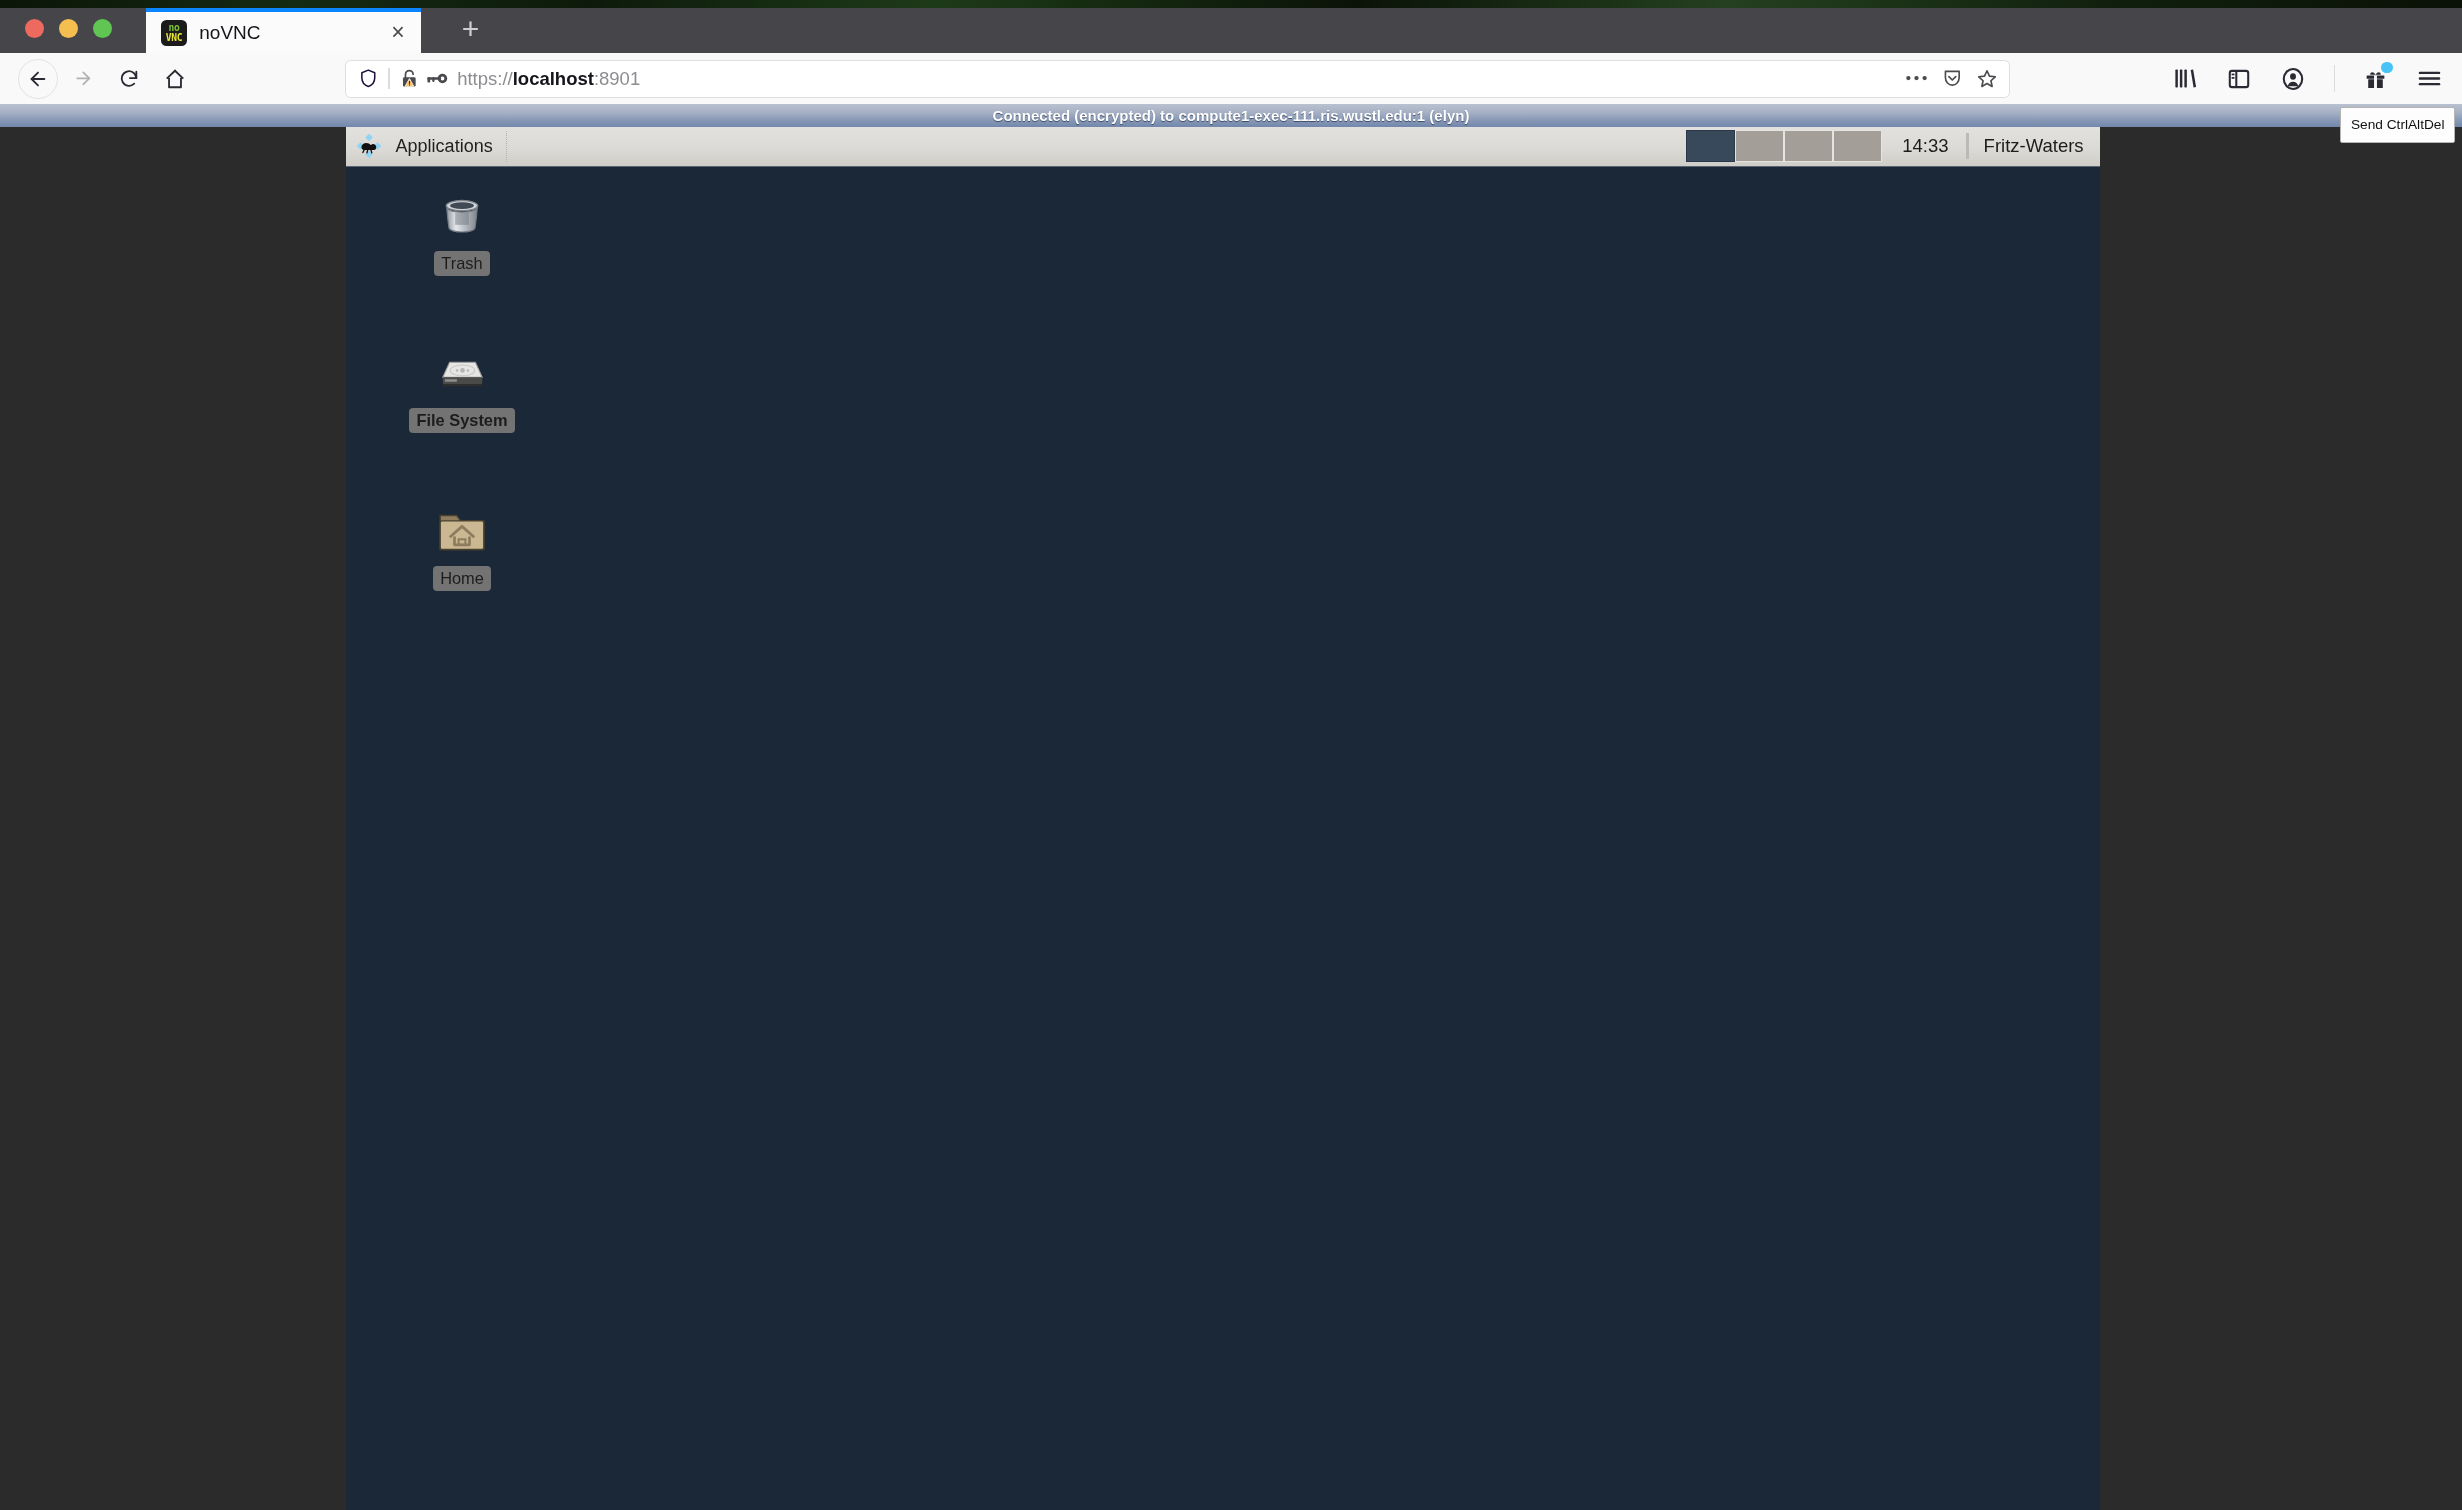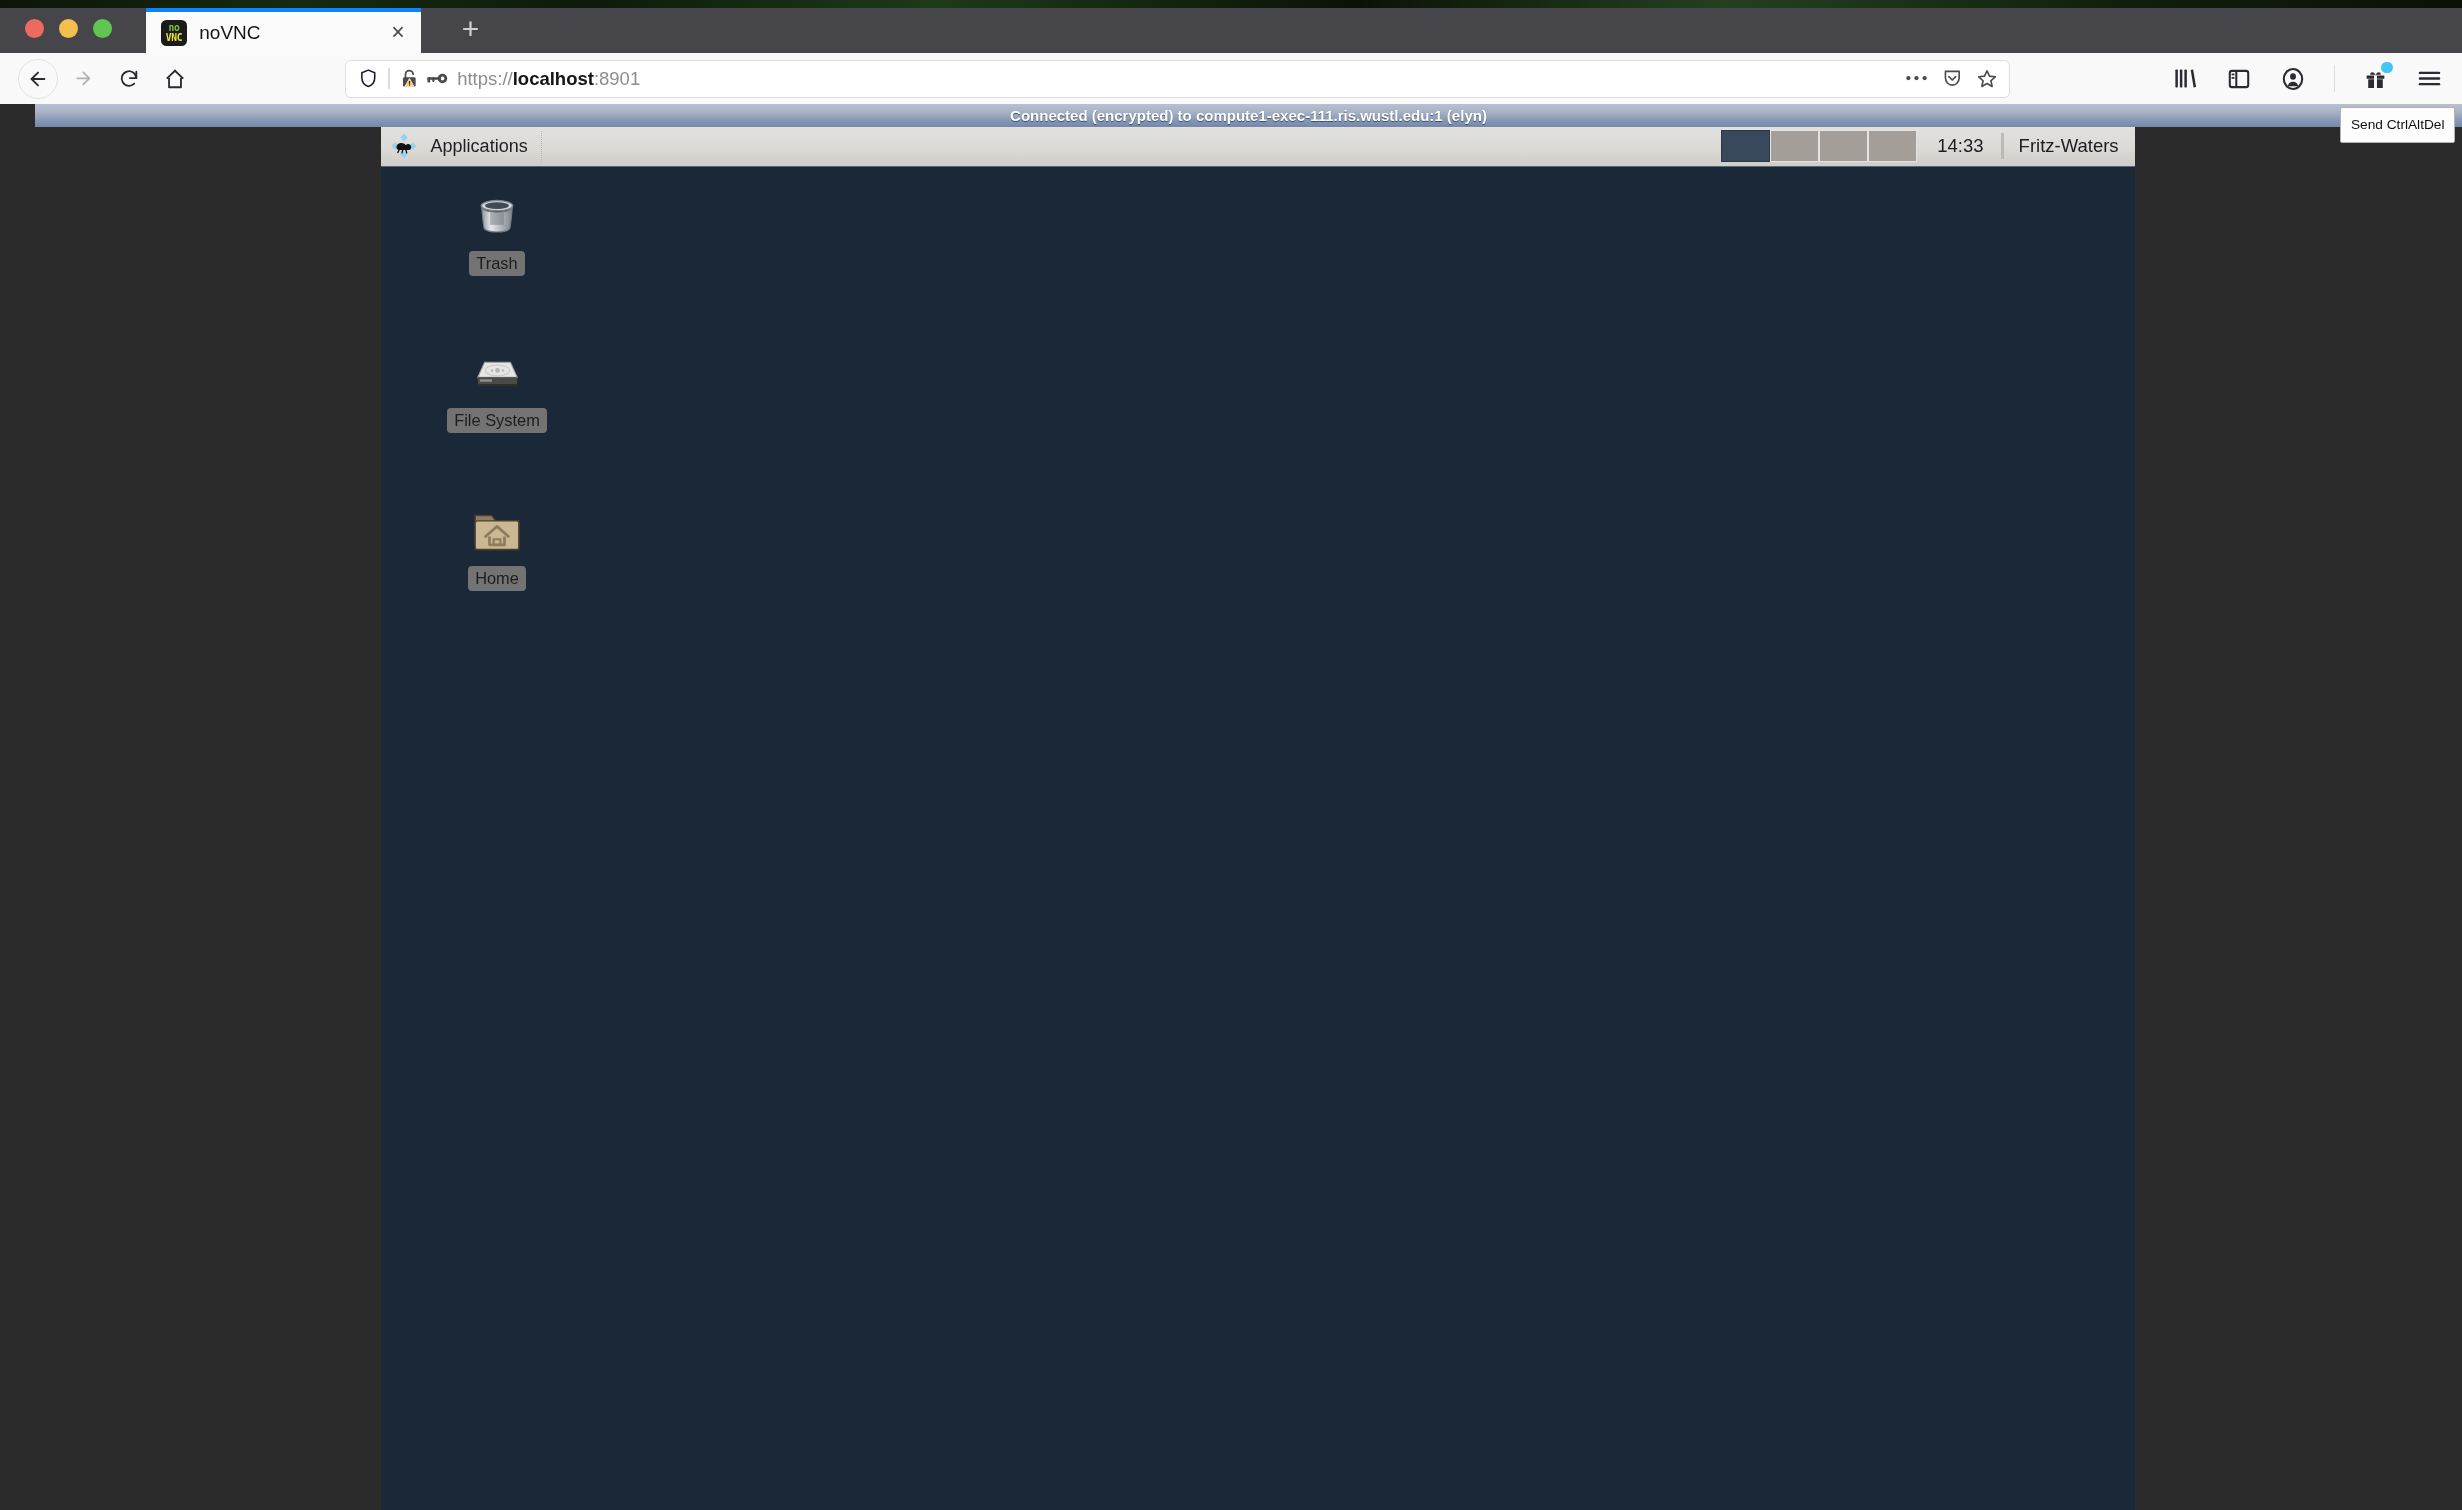--- a/index.html
+++ b/index.html
@@ -163,7 +163,6 @@
     background: #2b2b2b;
     position: relative;
     overflow: hidden;
-    margin-left: 35px;
   }
 
   .vnc-status {

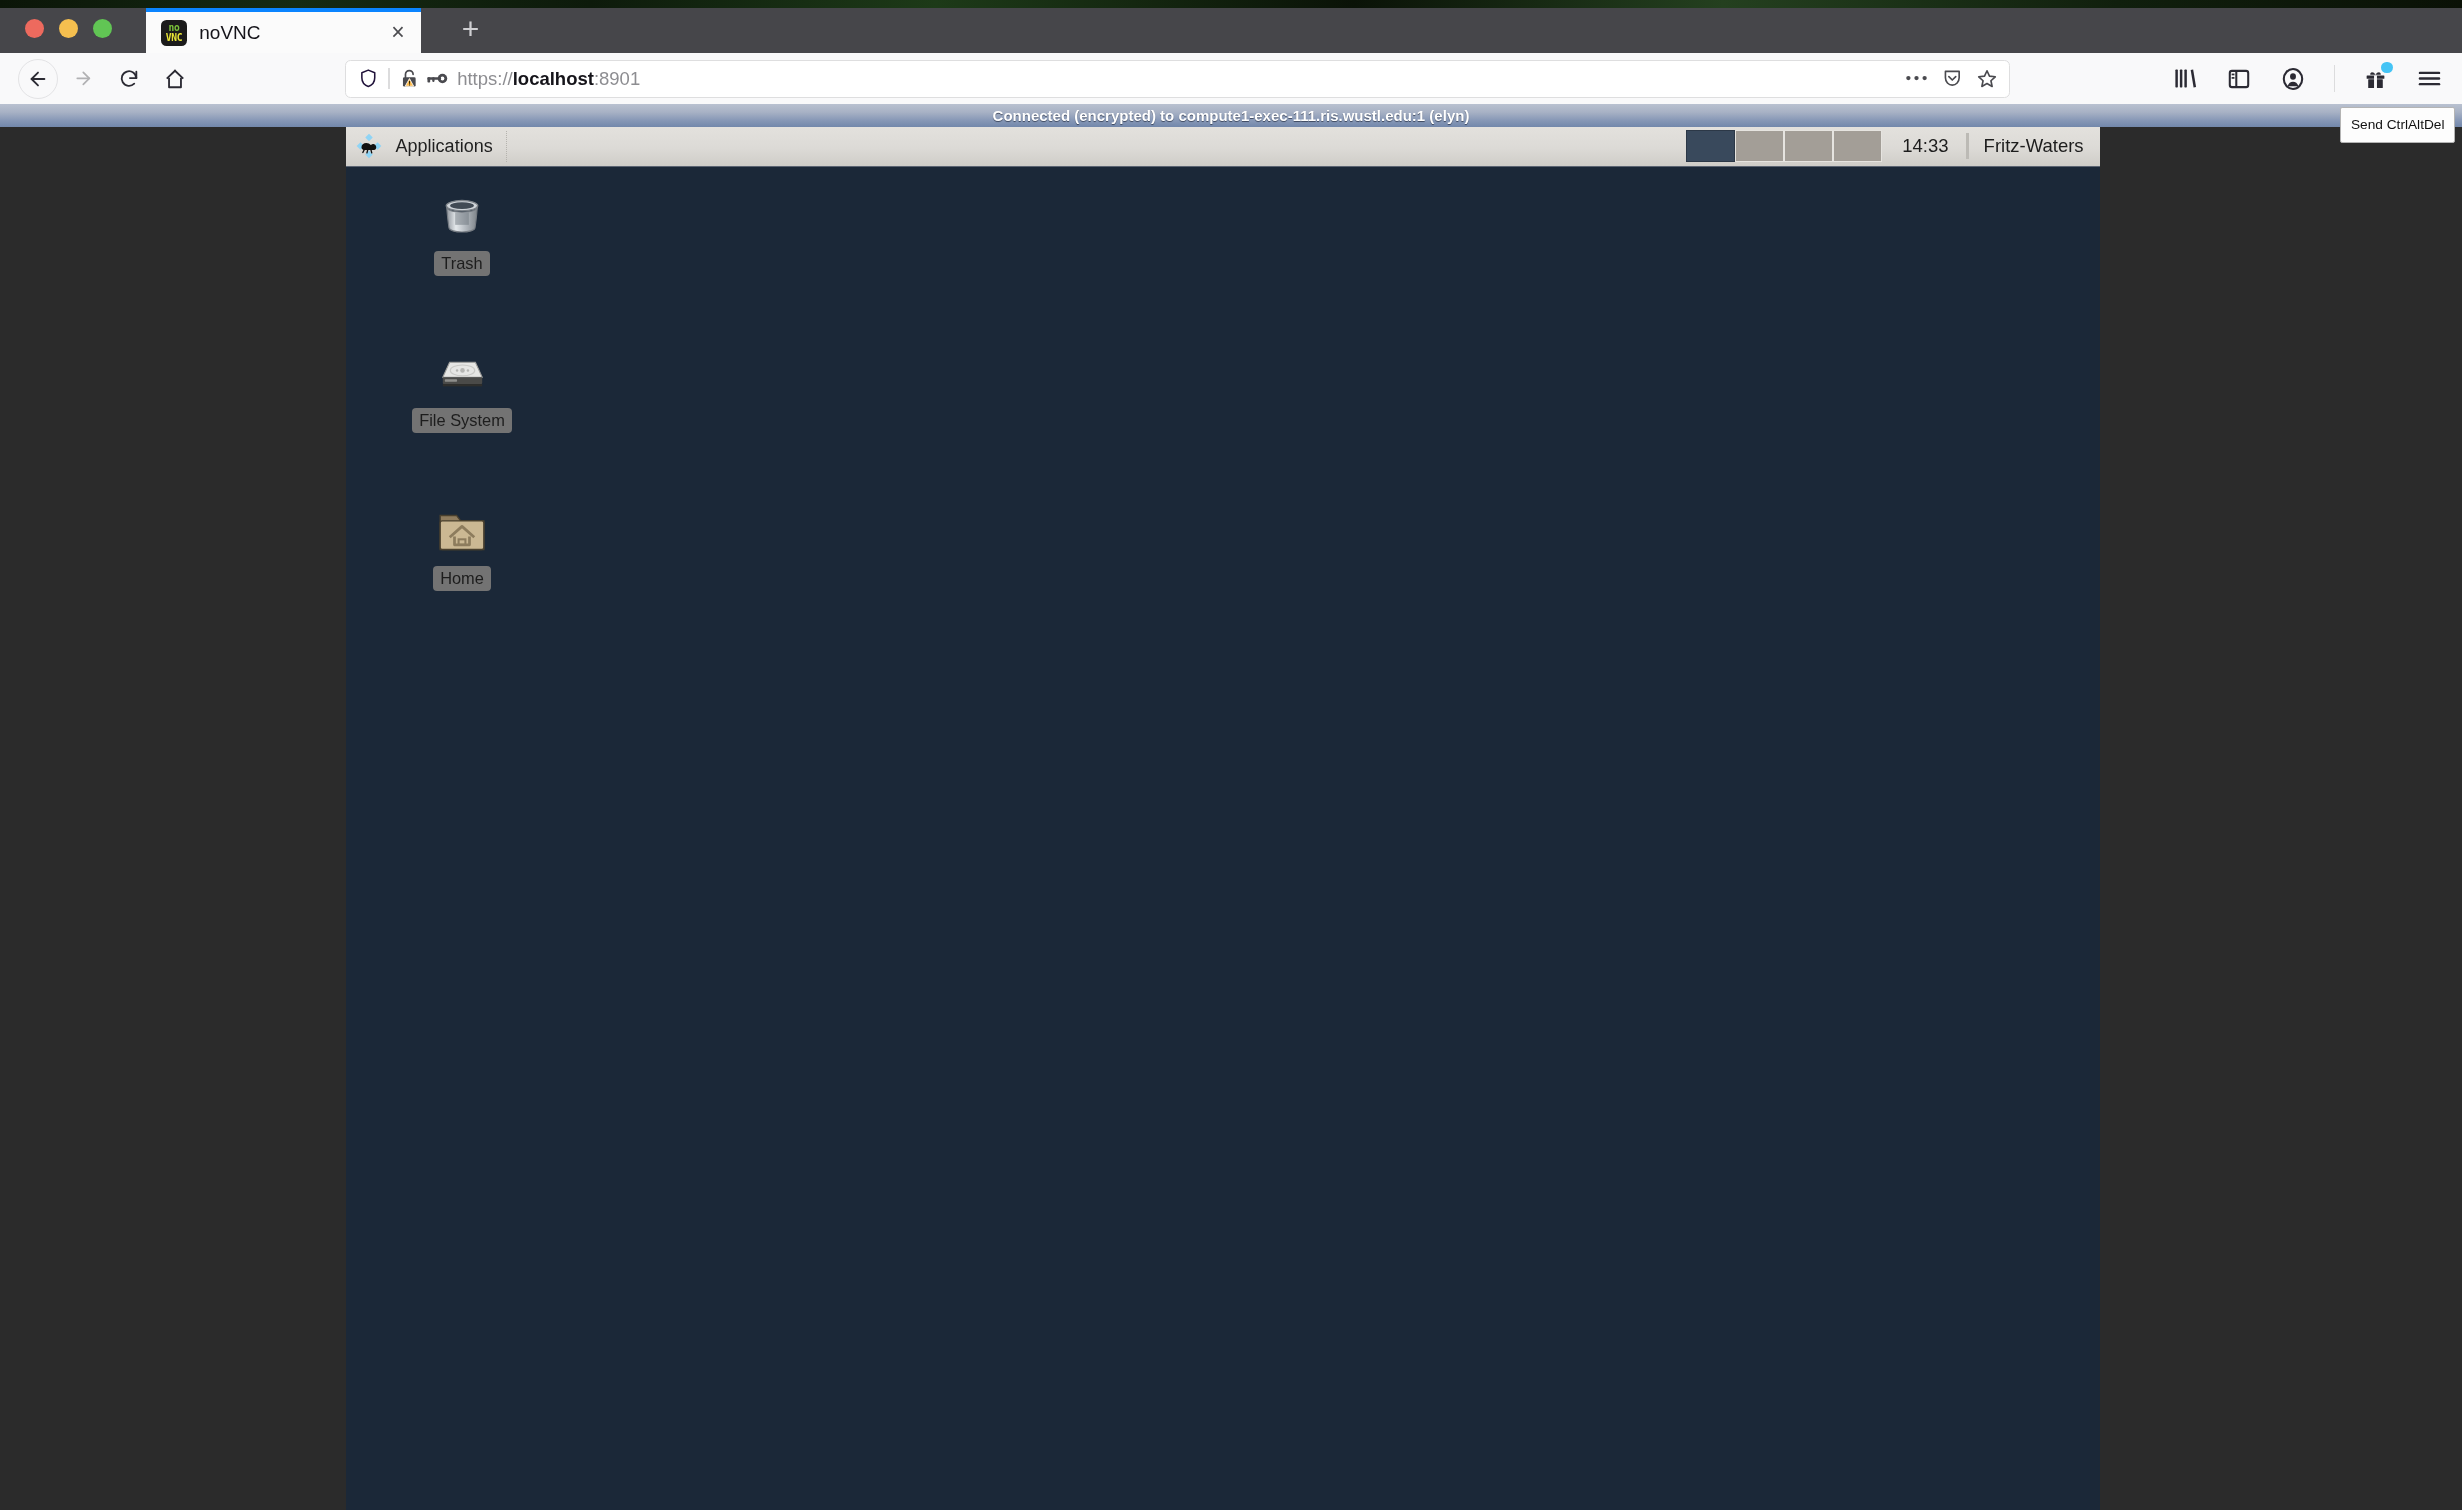--- a/index.html
+++ b/index.html
@@ -487,7 +487,7 @@
         <span class="di-label">Trash</span>
       </div>
 
-      <div class="desktop-icon" style="left:58px; top:219px;">
+      <div class="desktop-icon" style="left:58px; top:219px;font-weight:bold;">
         <span class="di-glyph">
           <svg width="53" height="41" viewBox="0 0 78 60">
             <path d="M10 34L20 12h38l10 22z" fill="#e6e6e4" stroke="#9b9b98" stroke-width="1.6"></path>

